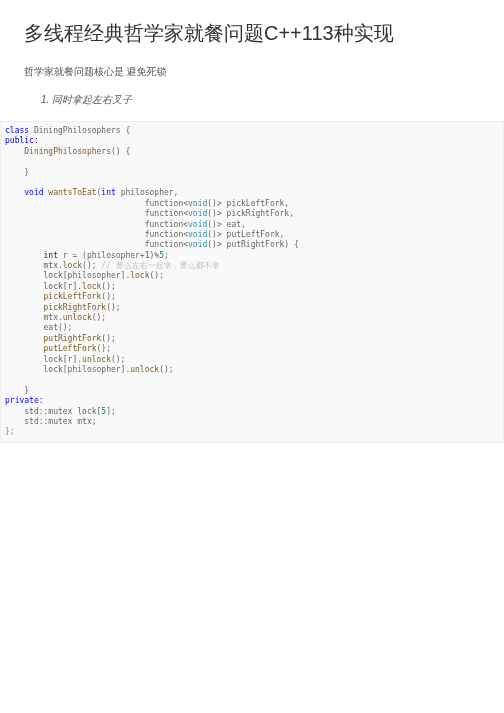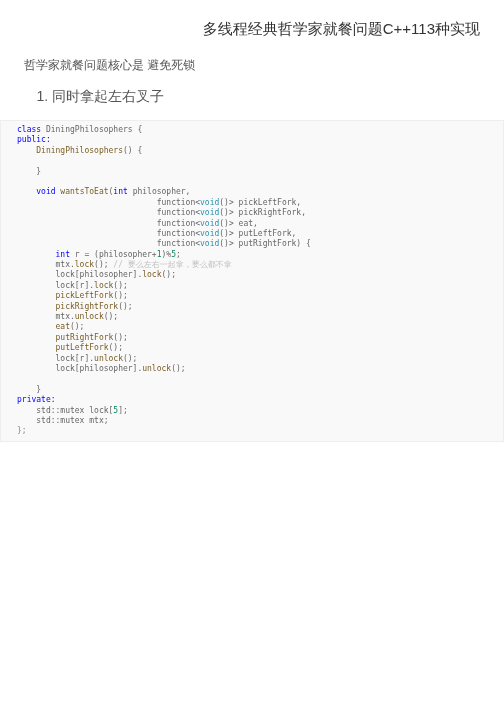--- a/index.html
+++ b/index.html
@@ -5,7 +5,7 @@
 * { margin: 0; padding: 0; box-sizing: border-box; }
 body { font-family: "Microsoft YaHei", Arial, sans-serif; background: #fff; width: 504px; }
 .container { padding: 20px 24px; }
-h1 { text-align: right; font-size: 15px; font-weight: normal; color: #333; margin-bottom: 18px; }
+h1 { text-align: left; font-size: 20px; font-weight: normal; color: #333; margin-bottom: 18px; }
 .subtitle { font-size: 12px; color: #555; margin-bottom: 14px; }
 ol { list-style: decimal; padding-left: 28px; }
 ol li { font-size: 14px; color: #555; margin-bottom: 14px; }

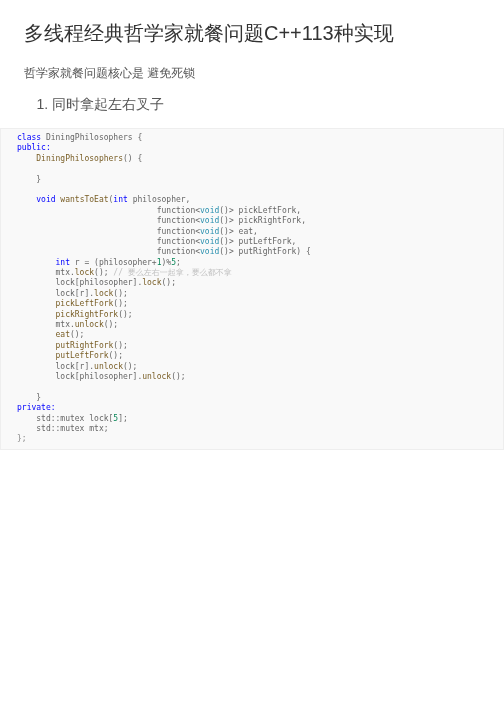--- a/index.html
+++ b/index.html
@@ -6,7 +6,7 @@
 body { font-family: "Microsoft YaHei", Arial, sans-serif; background: #fff; width: 504px; }
 .container { padding: 20px 24px; }
 h1 { text-align: left; font-size: 20px; font-weight: normal; color: #333; margin-bottom: 18px; }
-.subtitle { font-size: 12px; color: #555; margin-bottom: 14px; }
+.subtitle { font-size: 10px; color: #555; margin-bottom: 14px; font-family: Liberation Serif, serif; }
 ol { list-style: decimal; padding-left: 28px; }
 ol li { font-size: 14px; color: #555; margin-bottom: 14px; }
 .code-block { background: #f9f9f9; border: 1px solid #eee; margin: 0 -24px 14px -24px; padding: 4px 16px; }

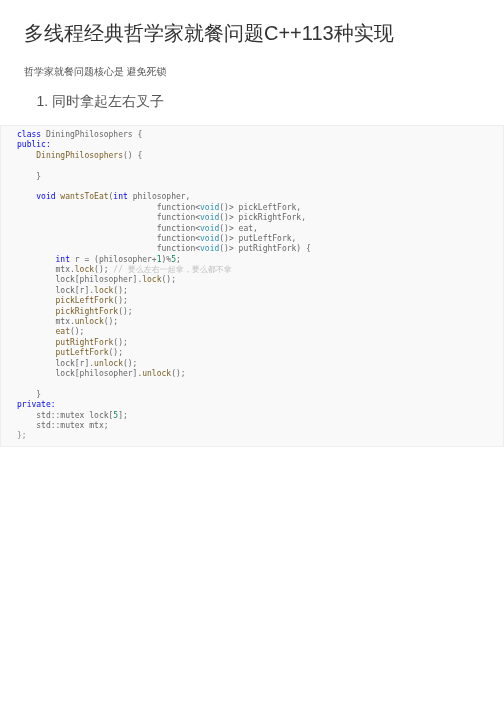--- a/index.html
+++ b/index.html
@@ -8,7 +8,7 @@
 h1 { text-align: left; font-size: 20px; font-weight: normal; color: #333; margin-bottom: 18px; }
 .subtitle { font-size: 10px; color: #555; margin-bottom: 14px; font-family: Liberation Serif, serif; }
 ol { list-style: decimal; padding-left: 28px; }
-ol li { font-size: 14px; color: #555; margin-bottom: 14px; }
+ol li { font-size: 10px; color: #555; margin-bottom: 14px; font-style: italic; }
 .code-block { background: #f9f9f9; border: 1px solid #eee; margin: 0 -24px 14px -24px; padding: 4px 16px; }
 pre { font-family: Consolas, monospace; font-size: 8px; line-height: 1.3; white-space: pre; overflow: hidden; }
 .kw-blue { color: #0000ff; }

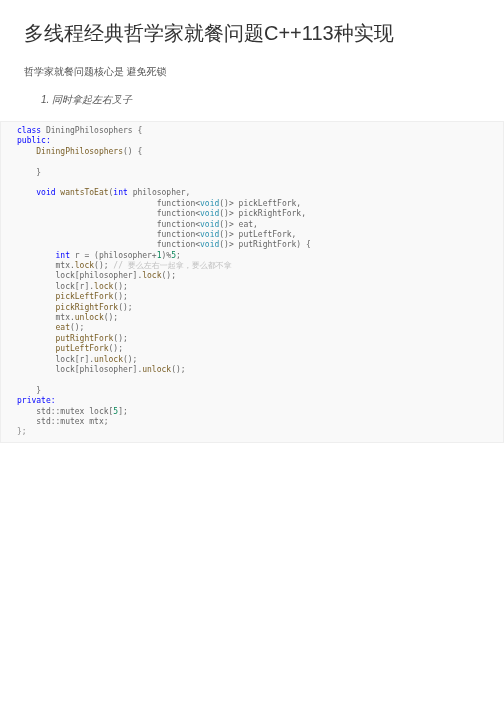--- a/index.html
+++ b/index.html
@@ -9,7 +9,7 @@
 .subtitle { font-size: 10px; color: #555; margin-bottom: 14px; font-family: Liberation Serif, serif; }
 ol { list-style: decimal; padding-left: 28px; }
 ol li { font-size: 10px; color: #555; margin-bottom: 14px; font-style: italic; }
-.code-block { background: #f9f9f9; border: 1px solid #eee; margin: 0 -24px 14px -24px; padding: 4px 16px; }
+.code-block { background: #f9f9f9; border: 1px solid #eee; margin: 0 -24px 14px -24px; padding: 4px 4px; }
 pre { font-family: Consolas, monospace; font-size: 8px; line-height: 1.3; white-space: pre; overflow: hidden; }
 .kw-blue { color: #0000ff; }
 .kw-void { color: #2b91af; }

